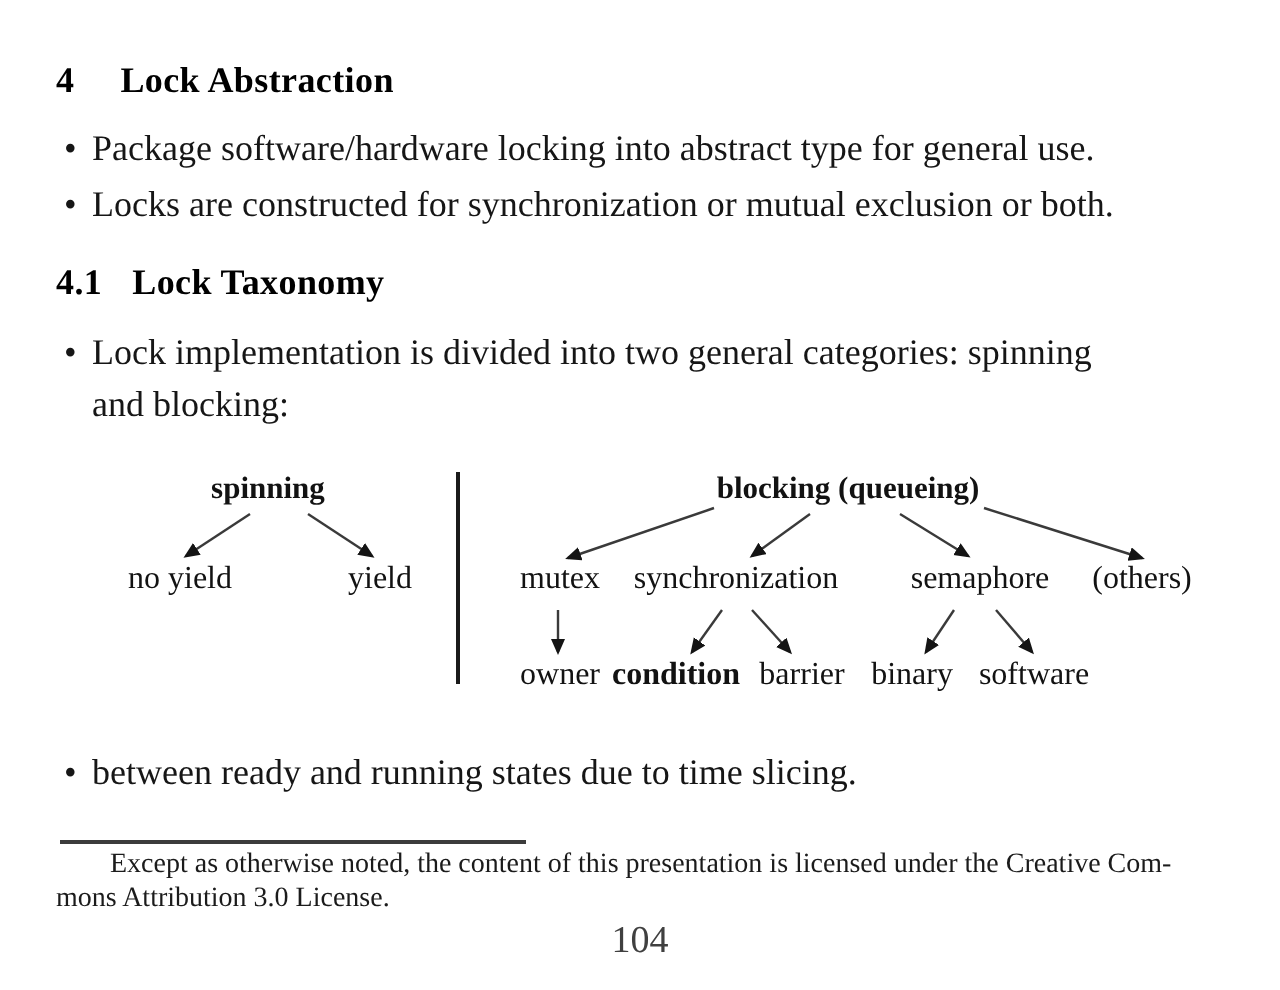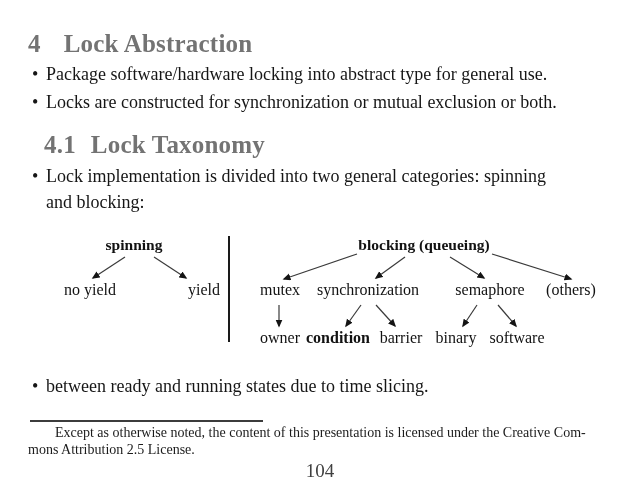--- a/index.html
+++ b/index.html
@@ -10,7 +10,7 @@
   }
   .abs{position:absolute;}
   .heading{
-    color:#737373;font-weight:bold;font-size:25px;white-space:nowrap;
+    color:#000000;font-weight:bold;font-size:18px;white-space:nowrap;
     letter-spacing:0.2px;
   }
   .heading .num{display:inline-block;}

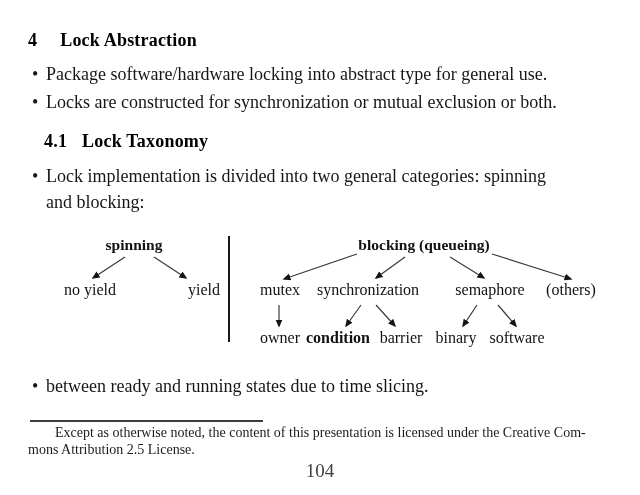--- a/index.html
+++ b/index.html
@@ -49,7 +49,7 @@
   <span class="bline">Locks are constructed for synchronization or mutual exclusion or both.</span>
 </div>
 
-<div class="abs heading" style="left:28px;top:131px;margin-left:16px;">
+<div class="abs heading" style="left:28px;top:131px;">
   <span class="num h-gap2">4.1</span><span>Lock Taxonomy</span>
 </div>
 

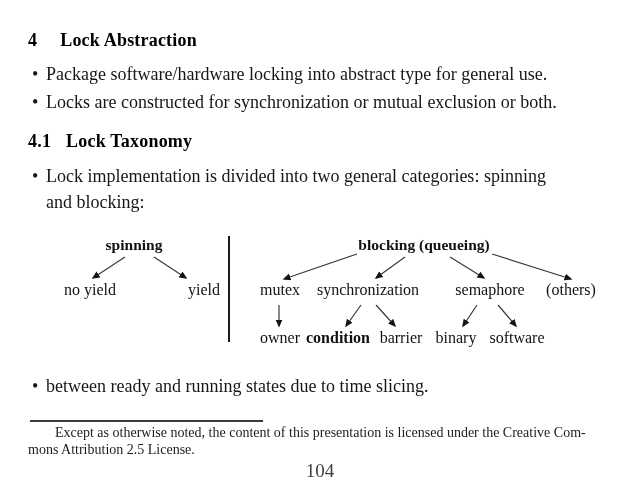--- a/index.html
+++ b/index.html
@@ -89,7 +89,7 @@
   <span class="node root" style="left:424px;top:236px;">blocking (queueing)</span>
 
   <span class="node" style="left:90px;top:281px;">no yield</span>
-  <span class="node" style="left:204px;top:281px;">yield</span>
+  <span class="node" style="left:190px;top:281px;">yield</span>
   <span class="node" style="left:280px;top:281px;">mutex</span>
   <span class="node" style="left:368px;top:281px;">synchronization</span>
   <span class="node" style="left:490px;top:281px;">semaphore</span>

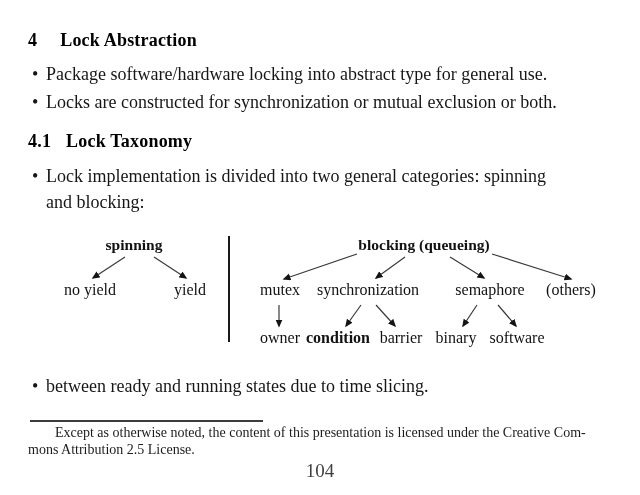--- a/index.html
+++ b/index.html
@@ -110,7 +110,7 @@
 <div class="abs fnrule" style="left:30px;top:420px;width:233px;"></div>
 
 <div class="abs footnote" style="left:55px;top:424px;">Except as otherwise noted, the content of this presentation is licensed under the Creative Com-</div>
-<div class="abs footnote" style="left:28px;top:441px;">mons Attribution 2.5 License.</div>
+<div class="abs footnote" style="left:28px;top:441px;">mons Attribution 3.0 License.</div>
 
 <div class="abs pageno" style="left:0;top:460px;">104</div>
 

